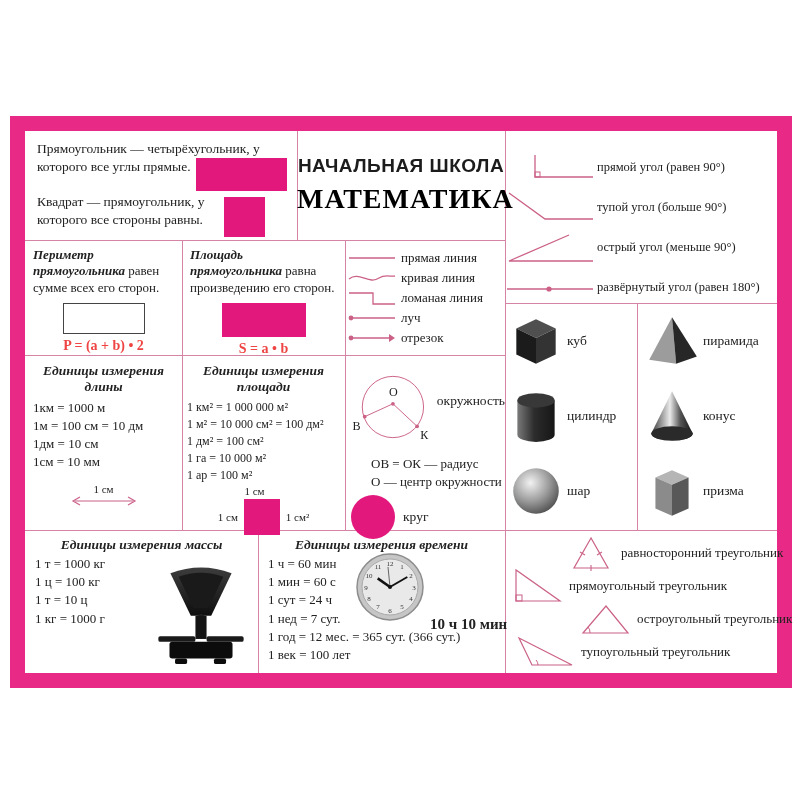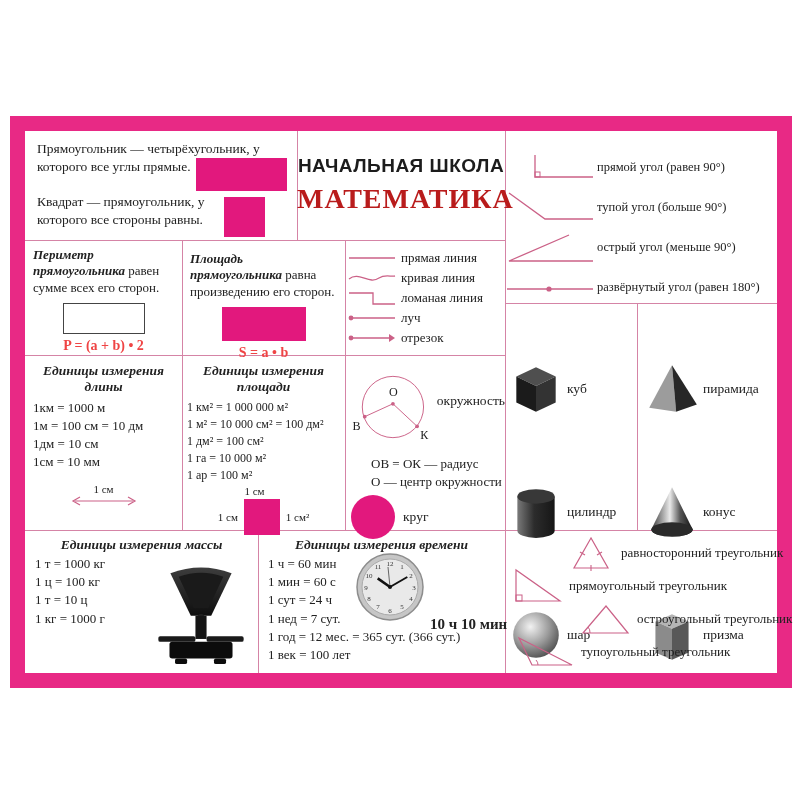--- a/index.html
+++ b/index.html
@@ -13,7 +13,7 @@
   .titlebox{left:272px;top:0;width:208px;height:109px;text-align:center;}
   .t1{font-family:"Liberation Sans",sans-serif;font-weight:bold;font-size:19px;
       letter-spacing:.5px;color:#1c1c1c;margin-top:24px;}
-  .t2{font-weight:bold;font-size:28px;letter-spacing:1px;color:#b91c1c;margin-top:6px;}
+  .t2{font-weight:bold;font-size:28px;letter-spacing:1px;color:#000000;margin-top:6px;}
   
   .defs{left:0;top:0;width:272px;height:109px;font-size:13.5px;line-height:1.3;}
   .defs p{margin:0;position:absolute;}

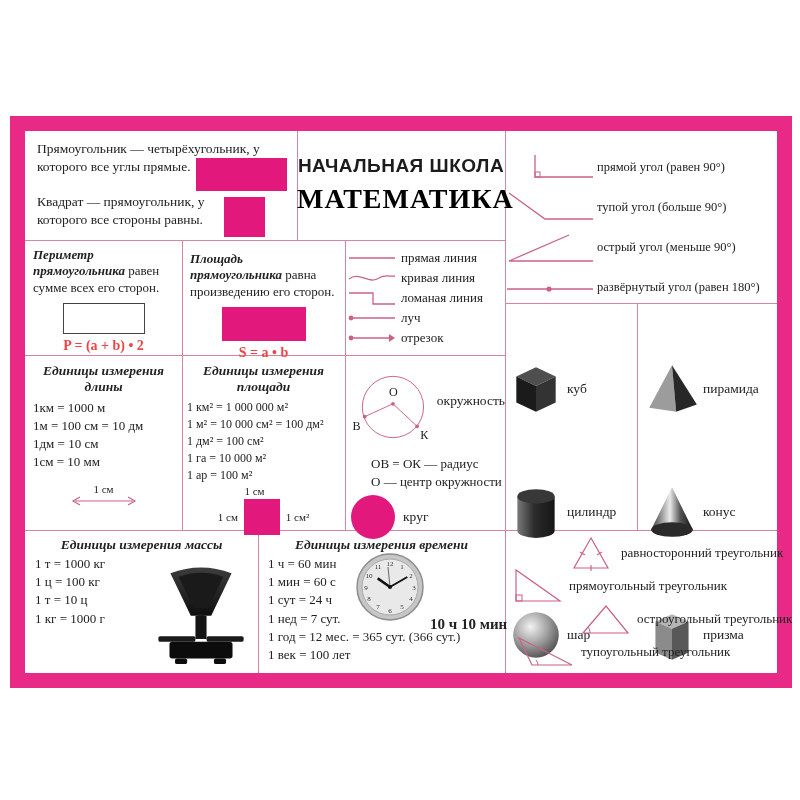--- a/index.html
+++ b/index.html
@@ -27,7 +27,7 @@
   .arow .lb{font-size:12.5px;}
   
   .perim{left:0;top:109px;width:157px;height:115px;padding:7px 8px;}
-  .areaf{left:157px;top:120px;width:163px;height:115px;padding:0 8px;}
+  .areaf{left:157px;top:109px;width:163px;height:115px;padding:7px 8px;}
   .ptext{font-size:13px;line-height:1.25;margin:0;}
   .ptext i{font-weight:bold;}
   .wrect{width:80px;height:29px;border:1.5px solid #444;margin:7px auto 0;}

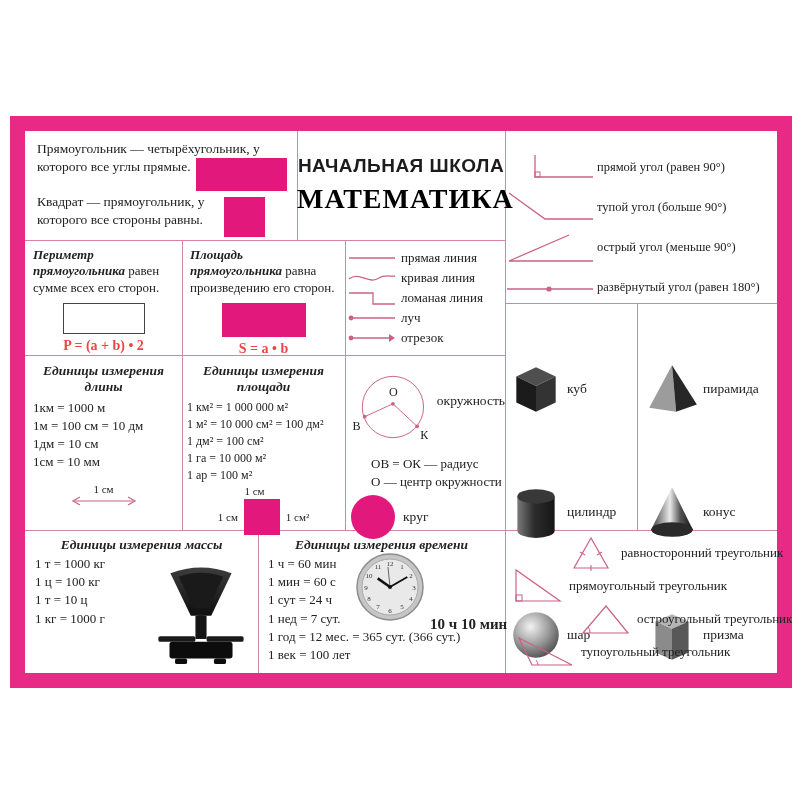--- a/index.html
+++ b/index.html
@@ -63,7 +63,7 @@
   .solids{left:480px;top:172px;width:272px;height:227px;}
   .scol{position:absolute;top:0;width:132px;height:227px;}
   .scol.c1{left:0;} .scol.c2{left:136px;}
-  .srow{display:flex;align-items:center;height:75px;margin-top:48px;}
+  .srow{display:flex;align-items:center;height:75px;}
   .srow .ic{width:62px;flex:0 0 62px;text-align:center;}
   .srow .lb{font-size:13.5px;}
   

